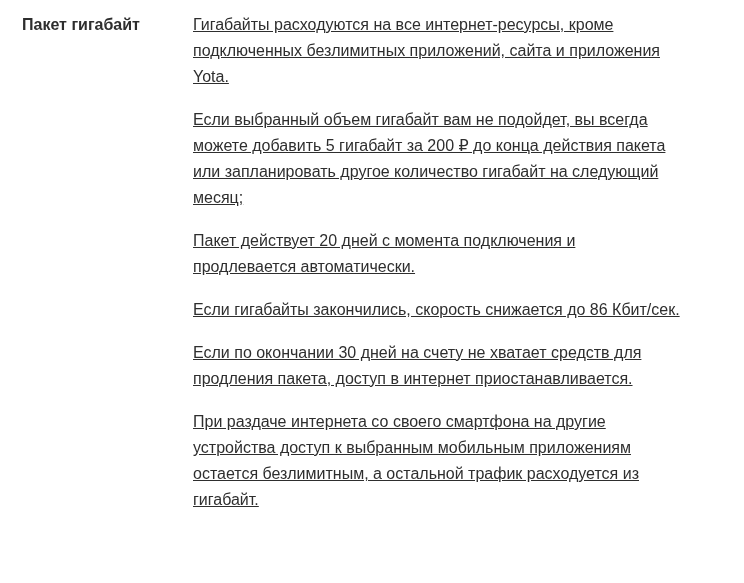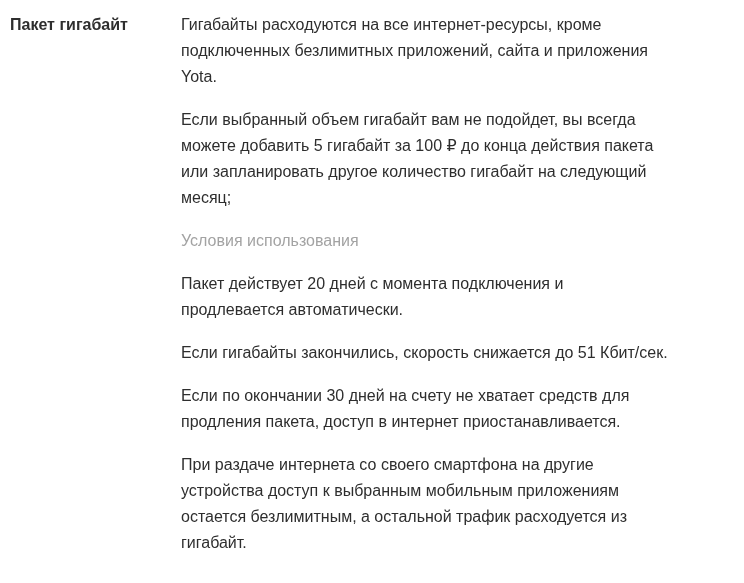--- a/index.html
+++ b/index.html
@@ -32,6 +32,7 @@
     font-weight:bold;
     color:var(--text);
     line-height:26px;
+    margin-left:12px;
   }
   .desc{
     flex:1 1 auto;

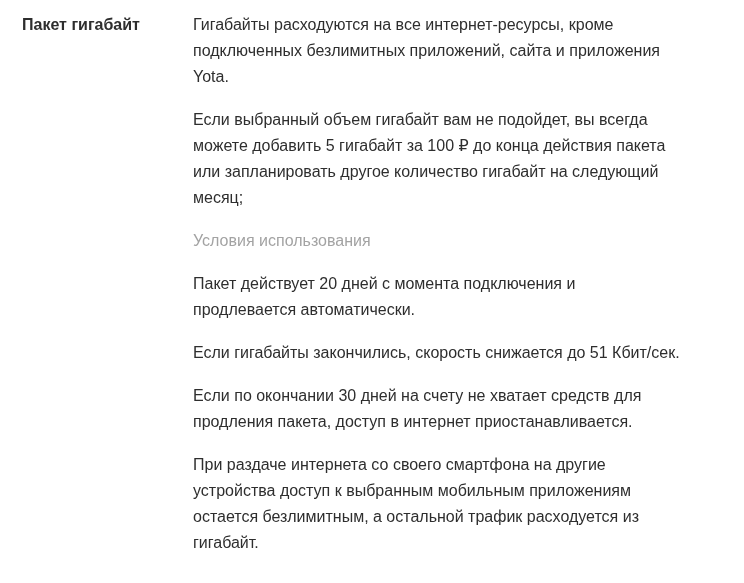--- a/index.html
+++ b/index.html
@@ -43,6 +43,7 @@
   }
   .desc p{
     margin:0 0 17px 0;
+    text-decoration:underline;
   }
   .desc p.muted{
     color:var(--muted);

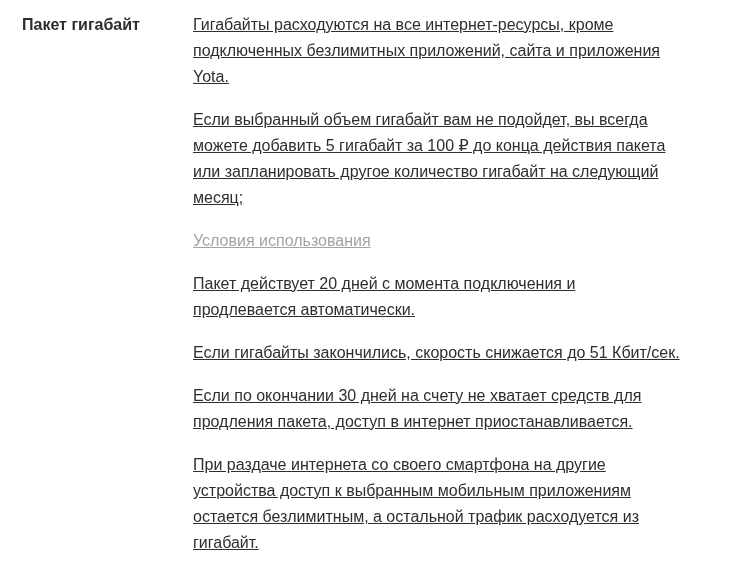--- a/index.html
+++ b/index.html
@@ -60,7 +60,7 @@
     <div class="desc">
       <p>Гигабайты расходуются на все интернет-ресурсы, кроме подключенных безлимитных приложений, сайта и приложения Yota.</p>
 
-      <p>Если выбранный объем гигабайт вам не подойдет, вы всегда можете добавить 5 гигабайт за 100 ₽ до конца действия пакета или запланировать другое количество гигабайт на следующий месяц;</p>
+      <p>Если выбранный объем гигабайт вам не подойдет, вы всегда можете добавить 5 гигабайт за 200 ₽ до конца действия пакета или запланировать другое количество гигабайт на следующий месяц;</p>
 
       <p class="muted">Условия использования</p>
 

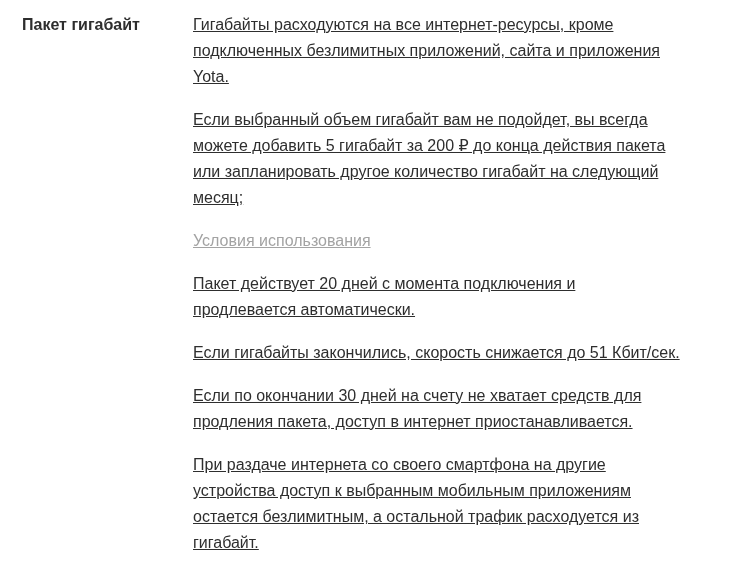--- a/index.html
+++ b/index.html
@@ -62,7 +62,6 @@
 
       <p>Если выбранный объем гигабайт вам не подойдет, вы всегда можете добавить 5 гигабайт за 200 ₽ до конца действия пакета или запланировать другое количество гигабайт на следующий месяц;</p>
 
-      <p class="muted">Условия использования</p>
 
       <p>Пакет действует 20 дней с момента подключения и продлевается автоматически.</p>
 

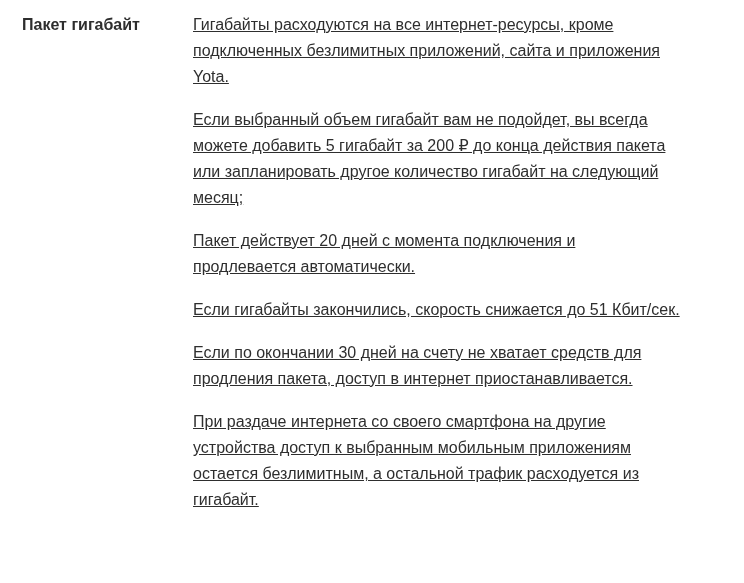--- a/index.html
+++ b/index.html
@@ -65,7 +65,7 @@
 
       <p>Пакет действует 20 дней с момента подключения и продлевается автоматически.</p>
 
-      <p>Если гигабайты закончились, скорость снижается до 51 Кбит/сек.</p>
+      <p>Если гигабайты закончились, скорость снижается до 86 Кбит/сек.</p>
 
       <p>Если по окончании 30 дней на счету не хватает средств для продления пакета, доступ в интернет приостанавливается.</p>
 

